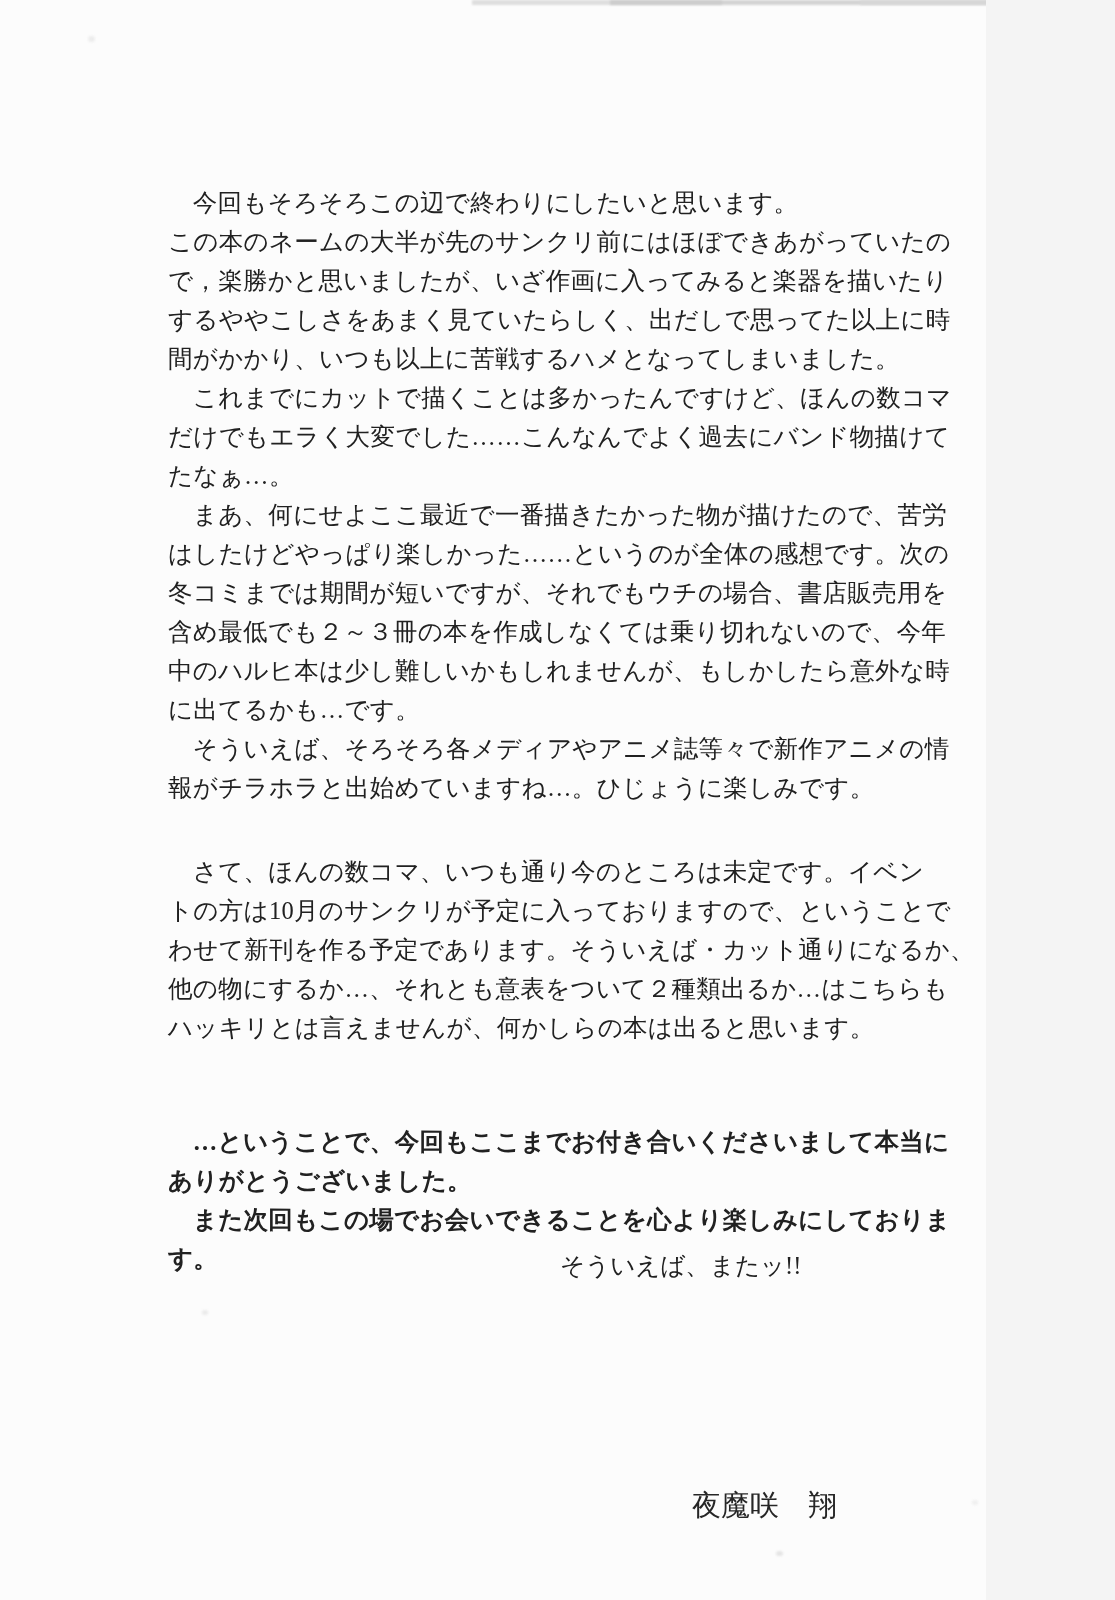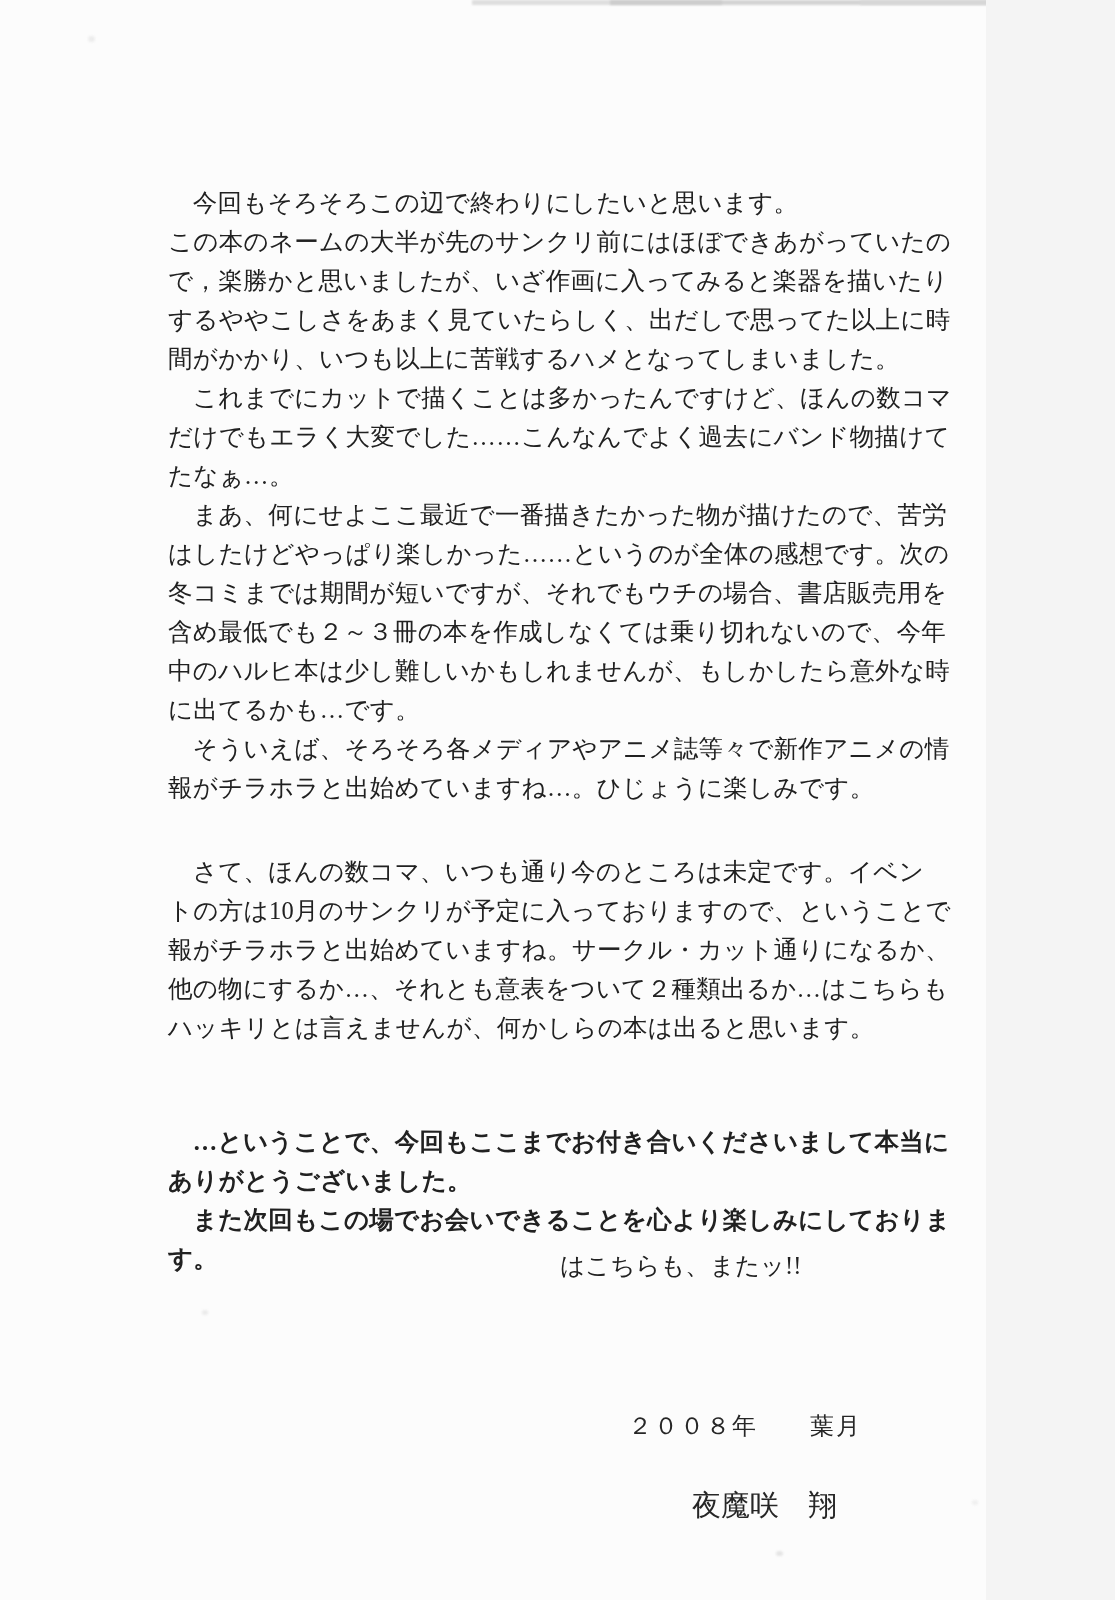--- a/index.html
+++ b/index.html
@@ -89,7 +89,7 @@
 
   <div class="text-block" id="block1"><div class="line">　今回もそろそろこの辺で終わりにしたいと思います。</div><div class="line">この本のネームの大半が先のサンクリ前にはほぼできあがっていたの</div><div class="line">で，楽勝かと思いましたが、いざ作画に入ってみると楽器を描いたり</div><div class="line">するややこしさをあまく見ていたらしく、出だしで思ってた以上に時</div><div class="line">間がかかり、いつも以上に苦戦するハメとなってしまいました。</div><div class="line">　これまでにカットで描くことは多かったんですけど、ほんの数コマ</div><div class="line">だけでもエラく大変でした……こんなんでよく過去にバンド物描けて</div><div class="line">たなぁ…。</div><div class="line">　まあ、何にせよここ最近で一番描きたかった物が描けたので、苦労</div><div class="line">はしたけどやっぱり楽しかった……というのが全体の感想です。次の</div><div class="line">冬コミまでは期間が短いですが、それでもウチの場合、書店販売用を</div><div class="line">含め最低でも２～３冊の本を作成しなくては乗り切れないので、今年</div><div class="line">中のハルヒ本は少し難しいかもしれませんが、もしかしたら意外な時</div><div class="line">に出てるかも…です。</div><div class="line">　そういえば、そろそろ各メディアやアニメ誌等々で新作アニメの情</div><div class="line">報がチラホラと出始めていますね…。ひじょうに楽しみです。</div></div>
 
-  <div class="text-block" id="block2"><div class="line">　さて、ほんの数コマ、いつも通り今のところは未定です。イベン</div><div class="line">トの方は10月のサンクリが予定に入っておりますので、ということで</div><div class="line">報がチラホラと出始めていますね。サークル・カット通りになるか、</div><div class="line">他の物にするか…、それとも意表をついて２種類出るか…はこちらも</div><div class="line">ハッキリとは言えませんが、何かしらの本は出ると思います。</div></div>
+  <div class="text-block" id="block2"><div class="line">　さて、ほんの数コマ、いつも通り今のところは未定です。イベン</div><div class="line">トの方は10月のサンクリが予定に入っておりますので、ということで</div><div class="line">わせて新刊を作る予定であります。そういえば・カット通りになるか、</div><div class="line">他の物にするか…、それとも意表をついて２種類出るか…はこちらも</div><div class="line">ハッキリとは言えませんが、何かしらの本は出ると思います。</div></div>
 
   <div class="text-block" id="block3"><div class="line">　…ということで、今回もここまでお付き合いくださいまして本当に</div><div class="line">ありがとうございました。</div><div class="line">　また次回もこの場でお会いできることを心より楽しみにしておりま</div><div class="line">す。</div></div>
 

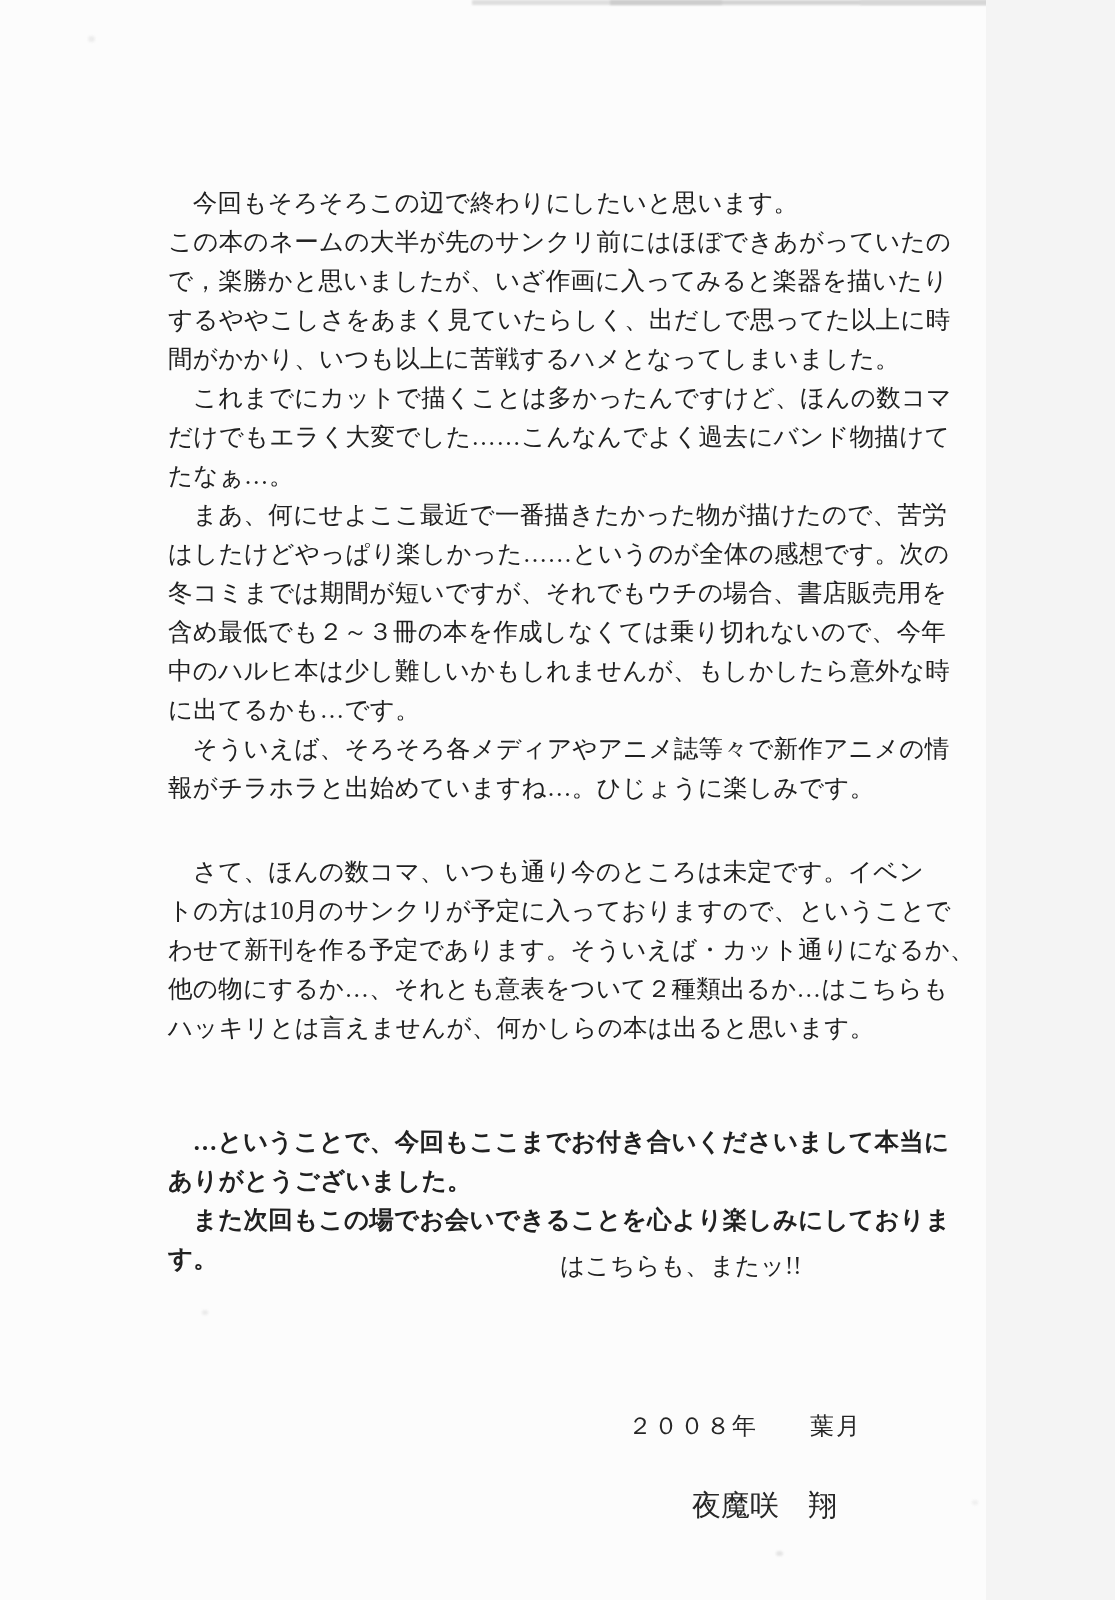--- a/index.html
+++ b/index.html
@@ -93,7 +93,7 @@
 
   <div class="text-block" id="block3"><div class="line">　…ということで、今回もここまでお付き合いくださいまして本当に</div><div class="line">ありがとうございました。</div><div class="line">　また次回もこの場でお会いできることを心より楽しみにしておりま</div><div class="line">す。</div></div>
 
-  <div class="closing-line">はこちらも、またッ!!</div>
+  <div class="closing-line">そういえば、またッ!!</div>
 
   <div class="date-line">２００８年　　葉月</div>
 

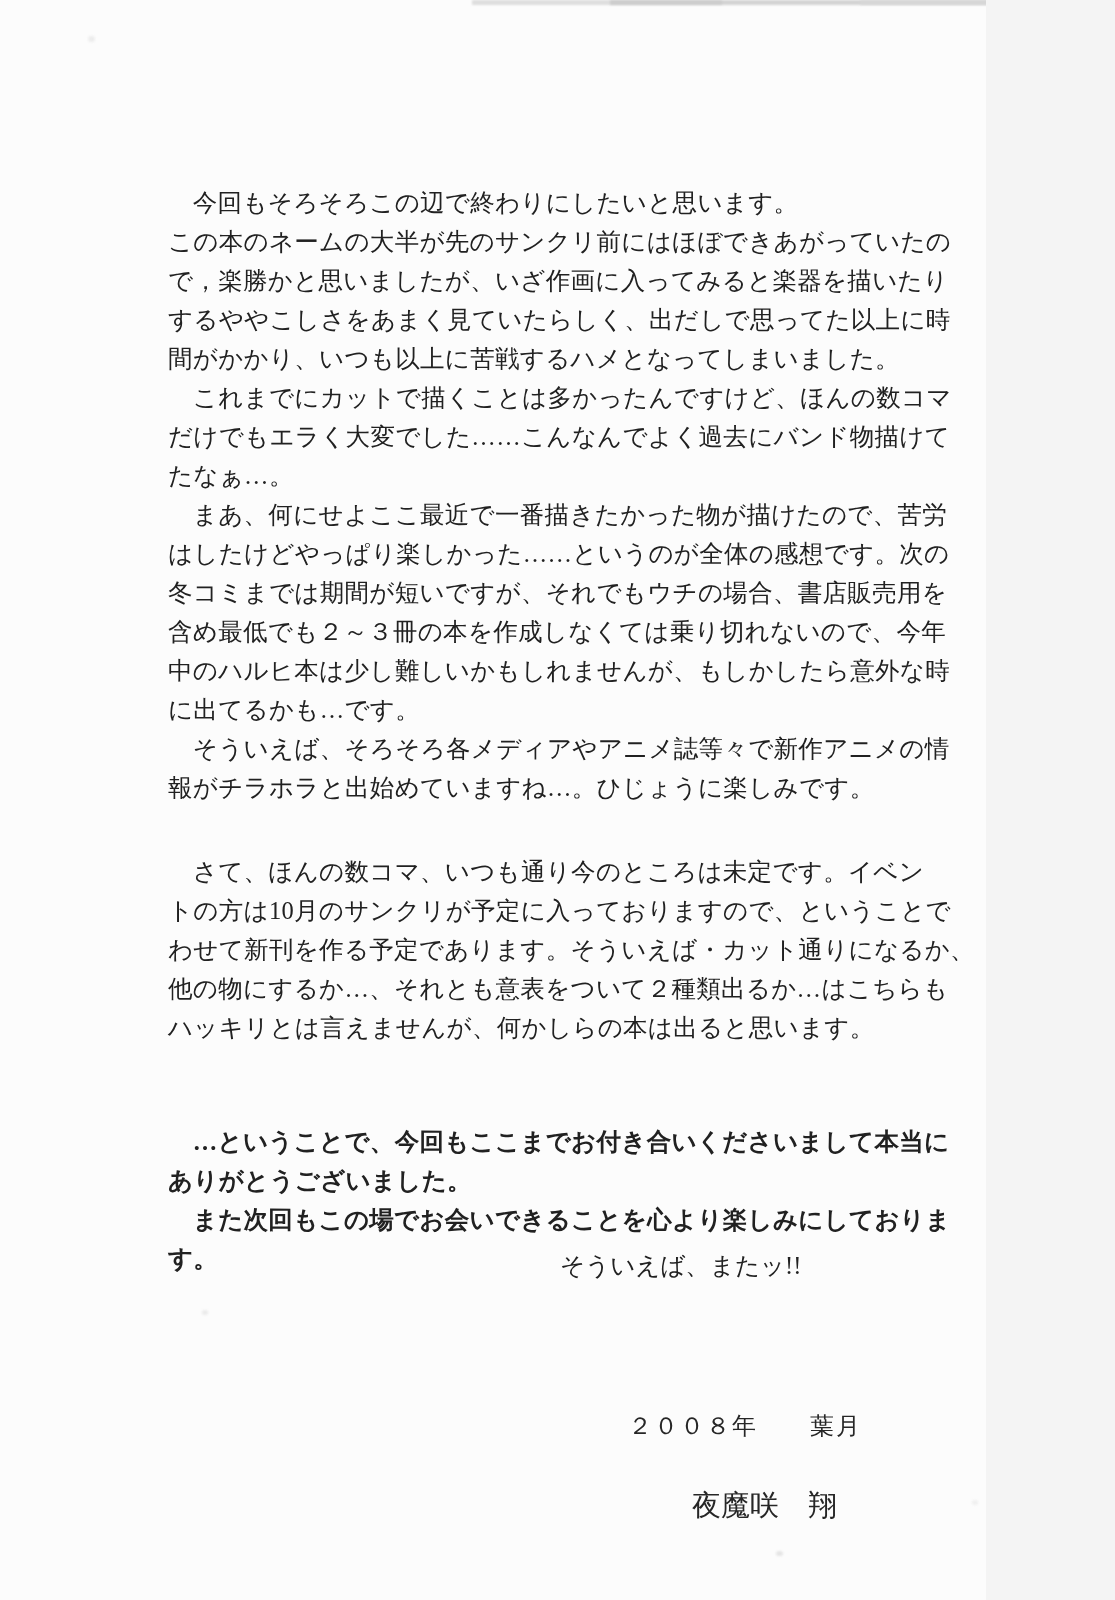--- a/index.html
+++ b/index.html
@@ -95,7 +95,6 @@
 
   <div class="closing-line">そういえば、またッ!!</div>
 
-  <div class="date-line">２００８年　　葉月</div>
 
   <div class="author-line">夜魔咲　翔</div>
 

